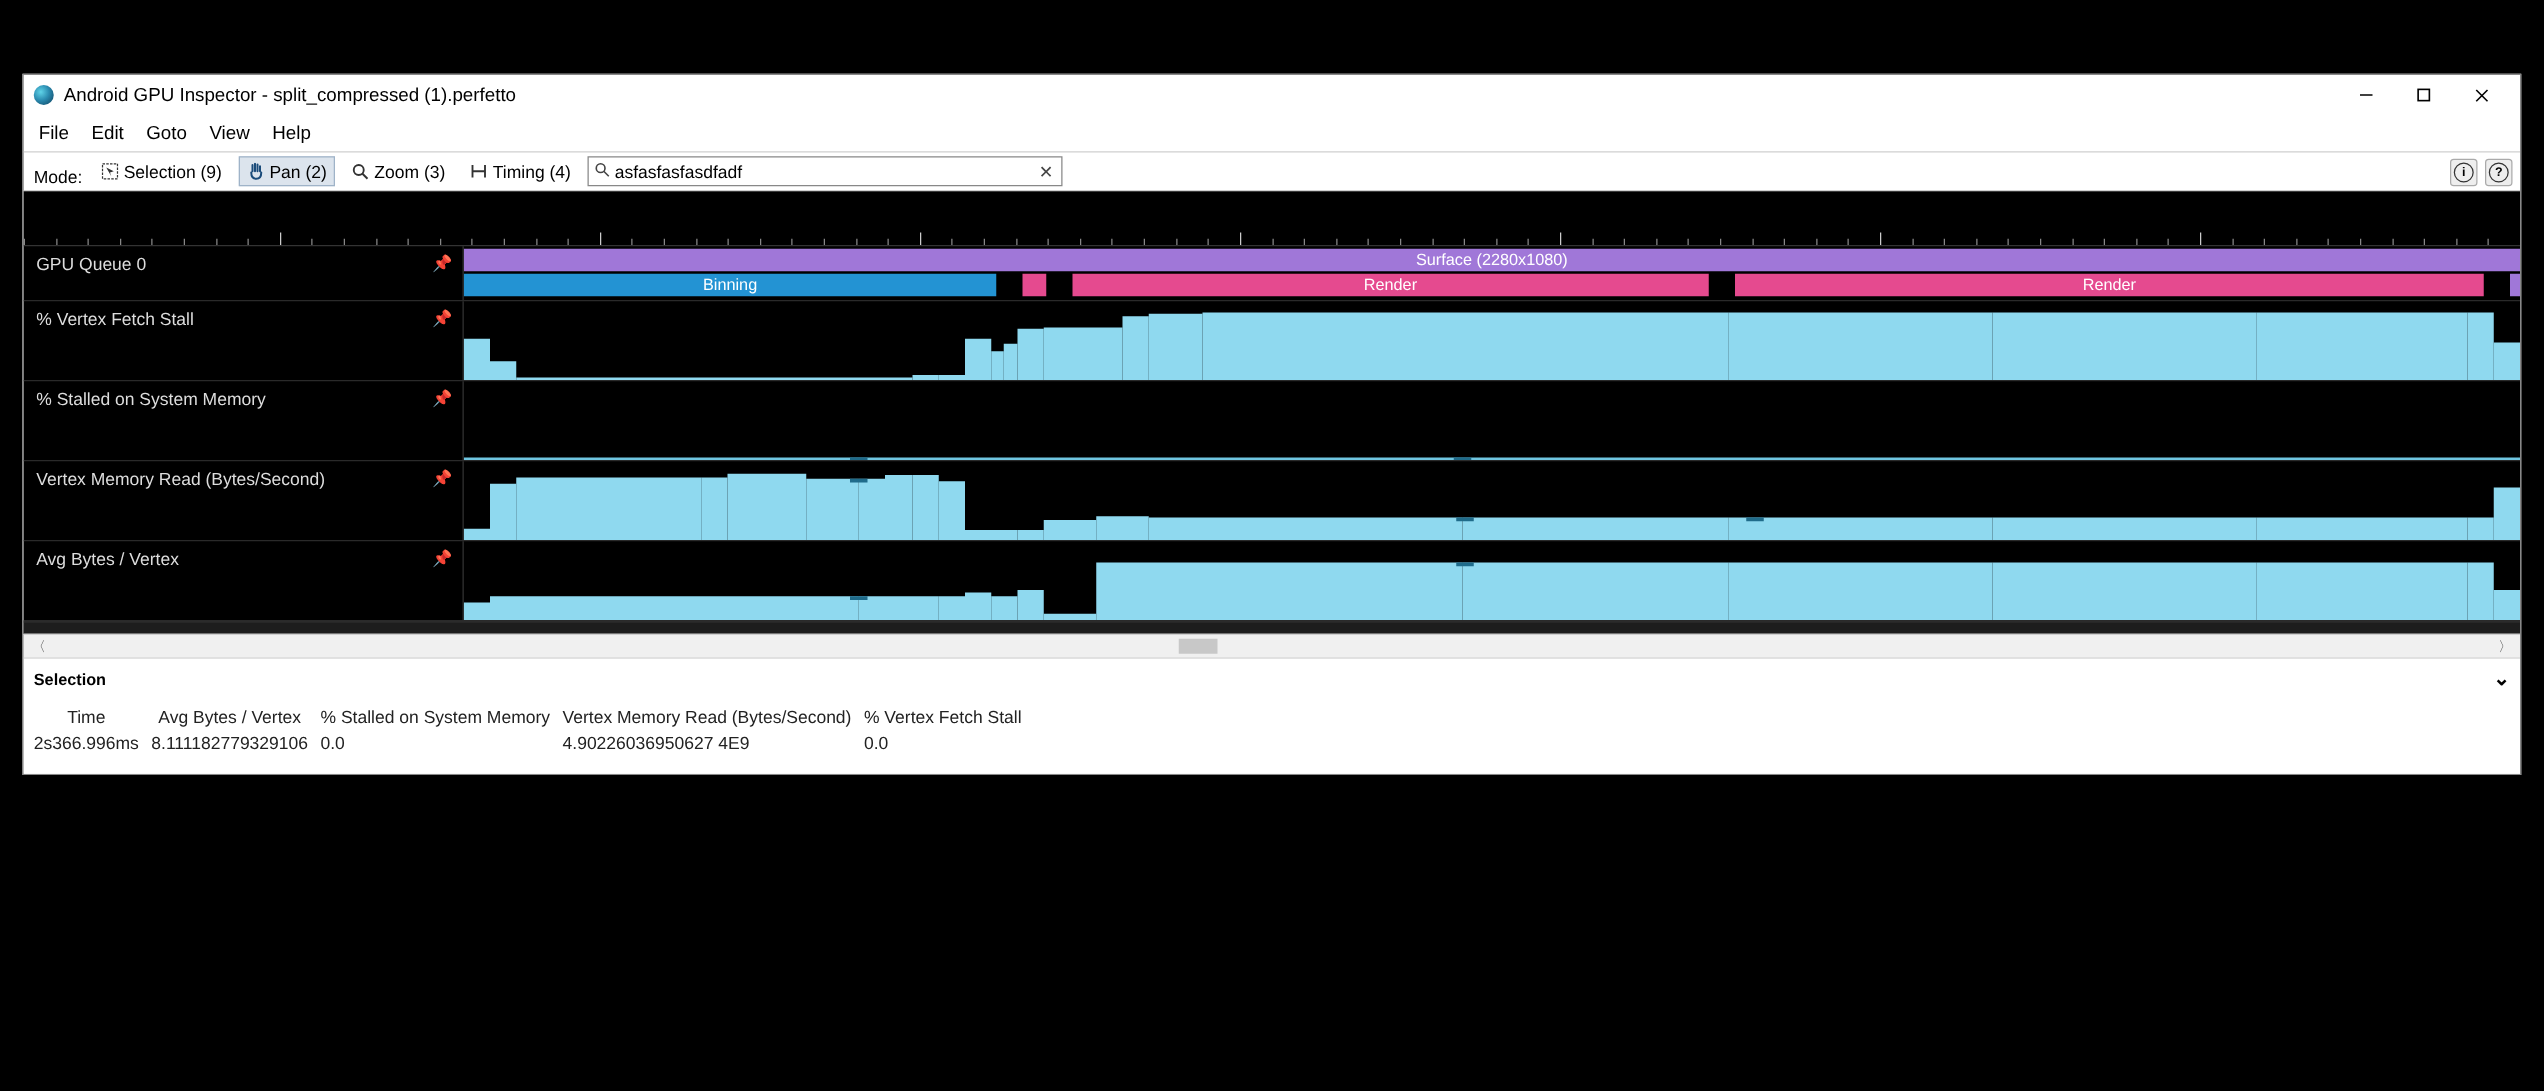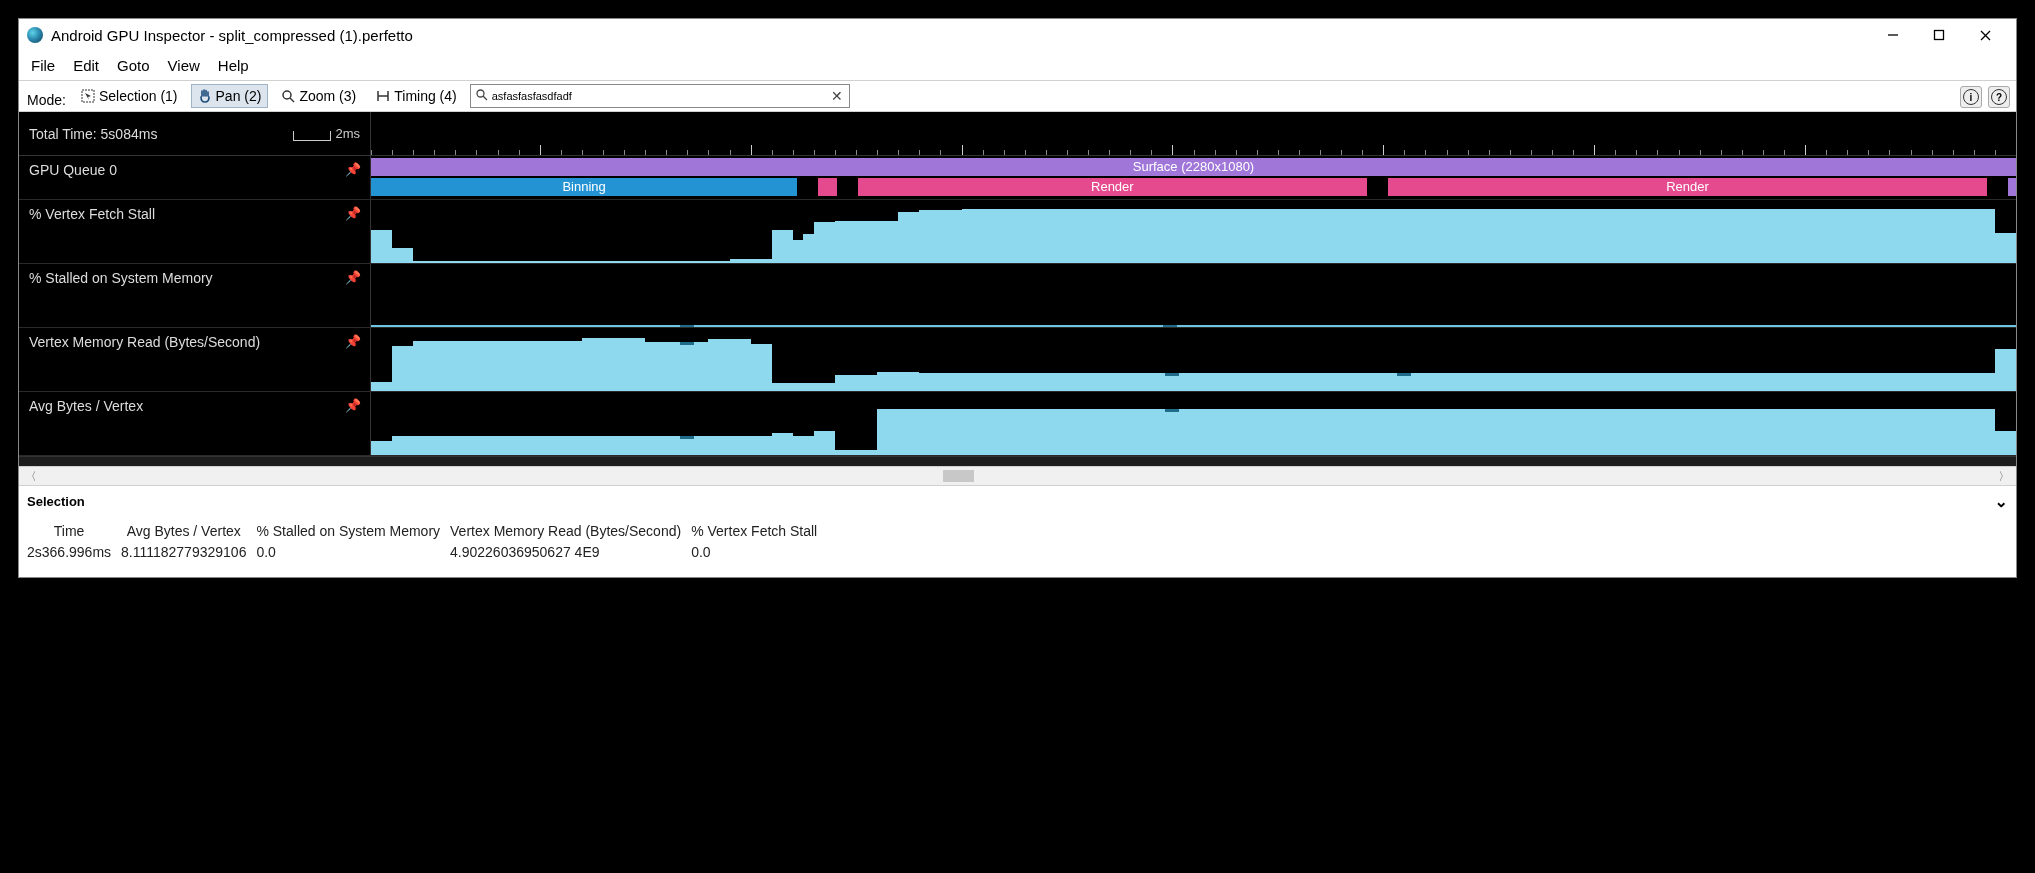--- a/index.html
+++ b/index.html
@@ -4,7 +4,7 @@
 <style>
   * { box-sizing: border-box; margin: 0; padding: 0; }
   body { font-family: "Segoe UI", Arial, sans-serif; background: #000; padding: 18px; font-size: 13px; color: #000; }
-  .window { background: #fff; border: 1px solid #888; display: flex; flex-direction: column; width: 100%; }
+  .window { background: #fff; border: 1px solid #888; display: flex; flex-direction: column; width: 100%; margin-top: 41px; }
   .titlebar { display: flex; align-items: center; height: 32px; padding: 0 8px; }
   .titlebar .app-icon { width: 16px; height: 16px; border-radius: 50%; background: radial-gradient(circle at 35% 35%, #5fd3e8 0%, #2b8bb0 45%, #0b3b57 100%); margin-right: 8px; }
   .titlebar .title { flex: 0 0 auto; font-size: 15px; }

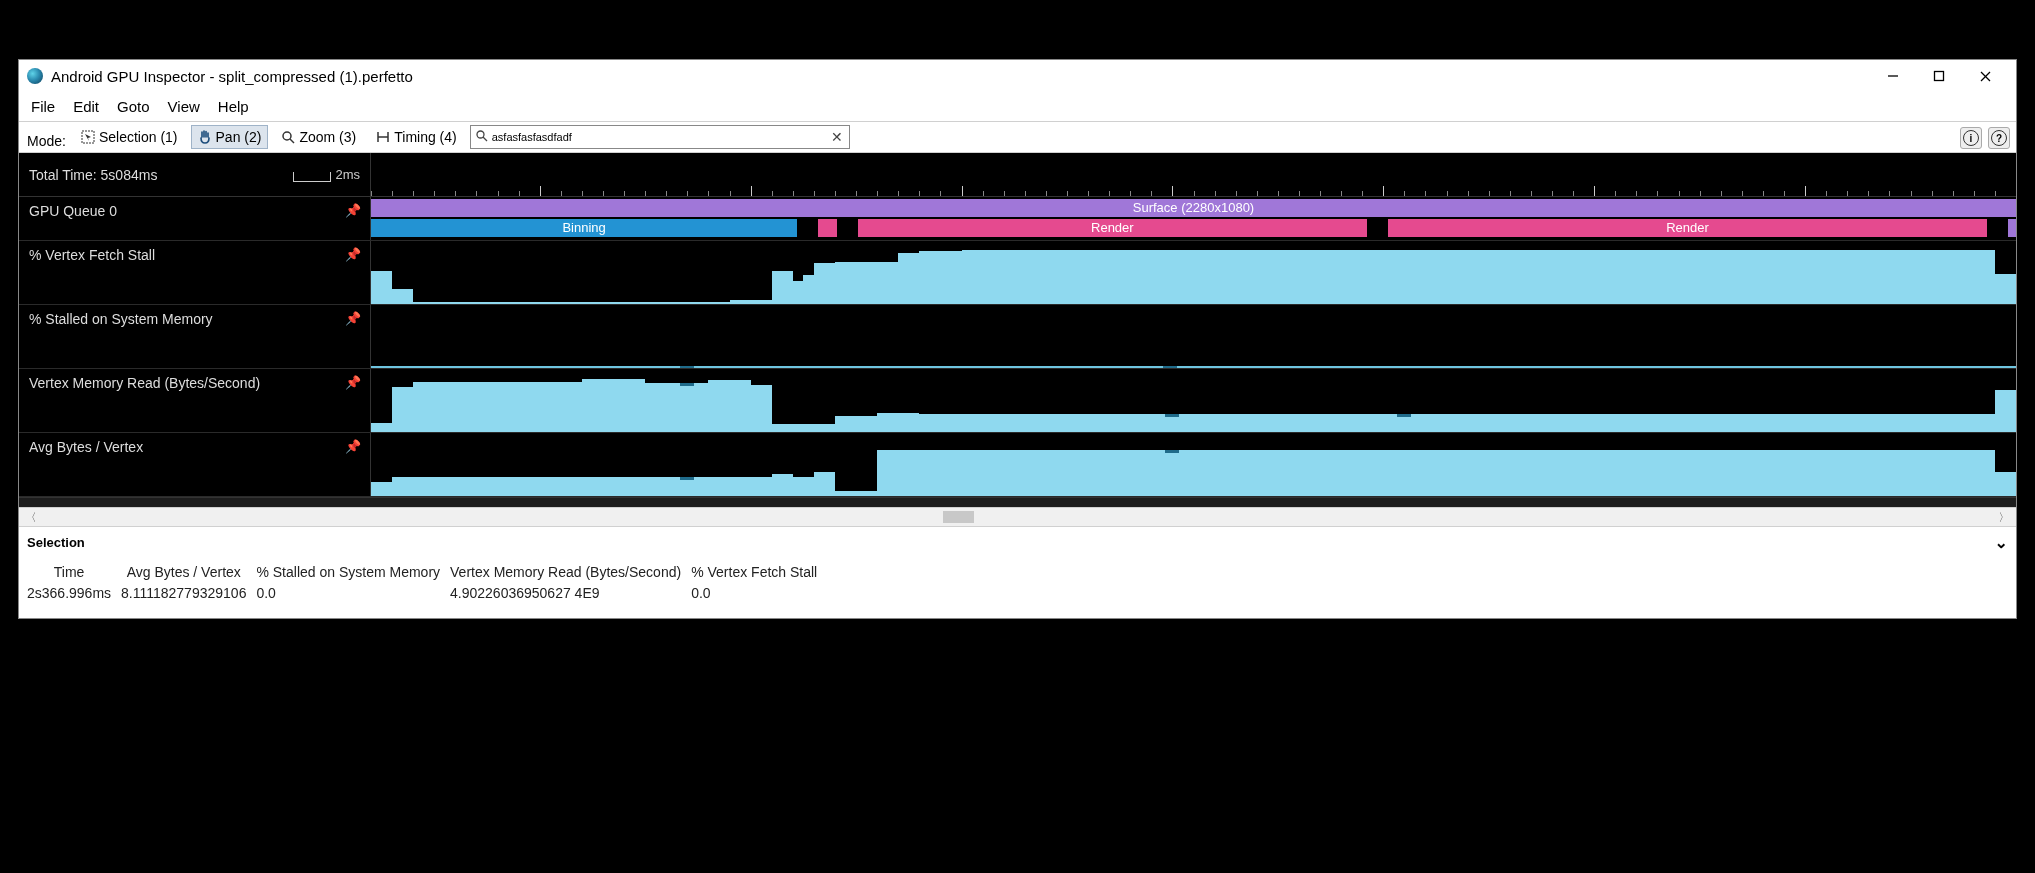--- a/index.html
+++ b/index.html
@@ -116,7 +116,7 @@
             <path d="M4 4 L10 7 L7 8 L8 11 Z" fill="#333"></path>
           </svg>
       </span>
-      <span>Selection (1)</span>
+      <span>Selection (9)</span>
     </div>
 
     <div class="mode-btn active">

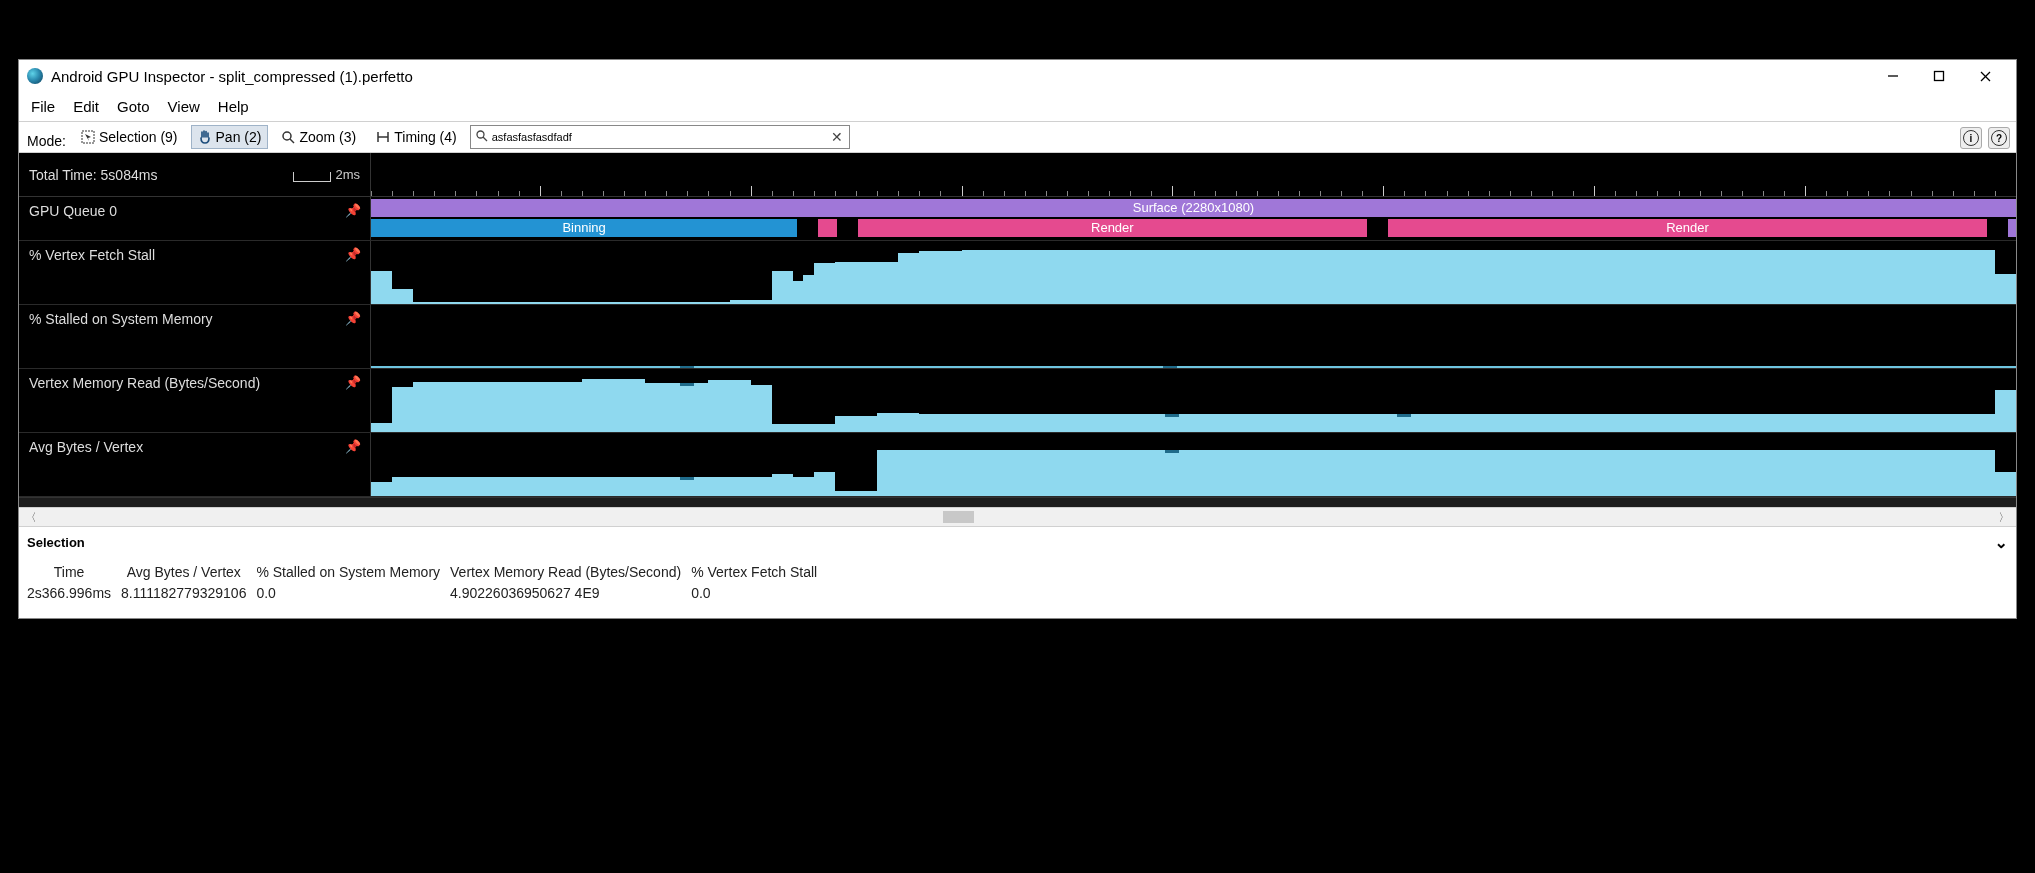--- a/index.html
+++ b/index.html
@@ -19,7 +19,7 @@
   .mode-btn.active { background: #dce4ed; border: 1px solid #9fb3c8; }
   .mode-btn .icn { width: 14px; height: 14px; display: inline-flex; align-items: center; justify-content: center; }
   .searchbox { display: flex; align-items: center; border: 1px solid #888; height: 24px; min-width: 380px; padding: 0 4px; }
-  .searchbox input { border: none; outline: none; flex: 1; font-size: 11px; padding: 0 4px; background: transparent; }
+  .searchbox input { border: none; outline: none; flex: 1; font-size: 14px; padding: 0 4px; background: transparent; }
   .searchbox .mag { font-size: 13px; color: #444; }
   .searchbox .clear { font-size: 14px; color: #444; padding: 0 2px; }
   .toolbar .spacer { flex: 1; }

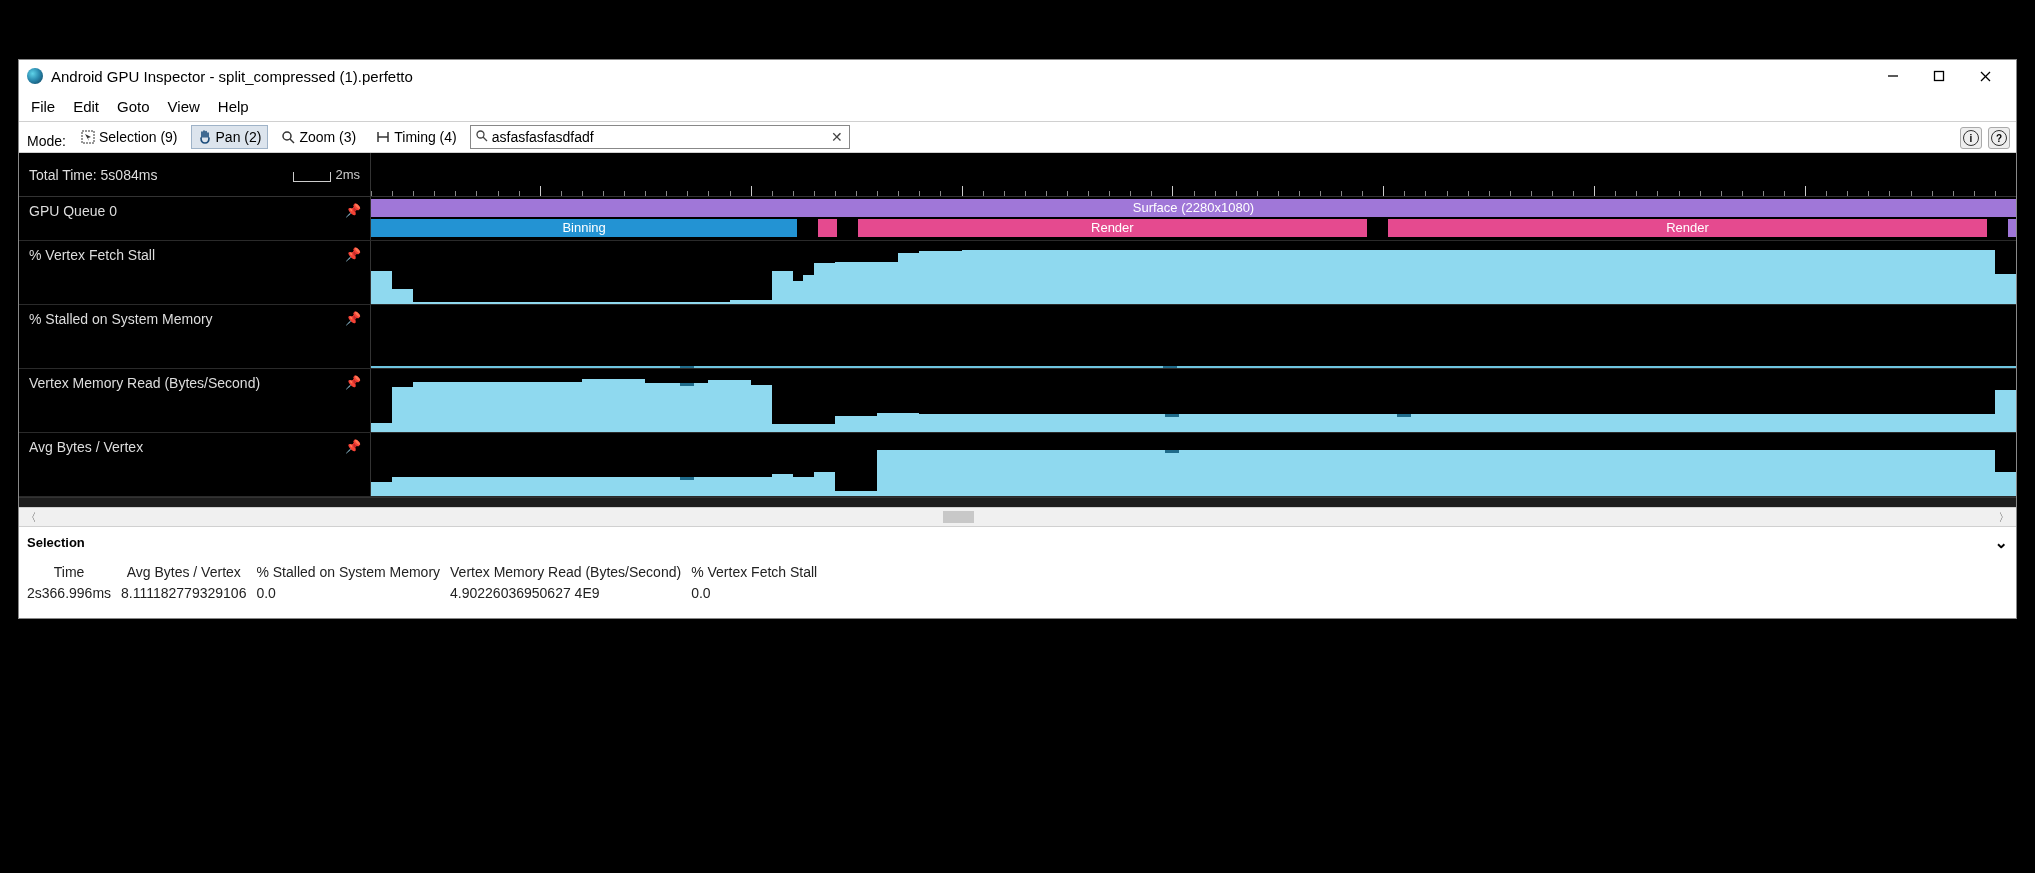--- a/index.html
+++ b/index.html
@@ -173,13 +173,6 @@
   <div class="timeline">
 
     <div class="tl-header">
-      <div class="tl-left header">
-        <span>Total Time: 5s084ms</span>
-        <span class="scale-span">
-          <span class="scale-graphic"></span>
-          <span>2ms</span>
-        </span>
-      </div>
       <div class="tl-right" id="ruler">
         <div class="ruler-ticks" id="ruler-ticks">
             <div class="tick minor" style="left: 0%;"></div>

